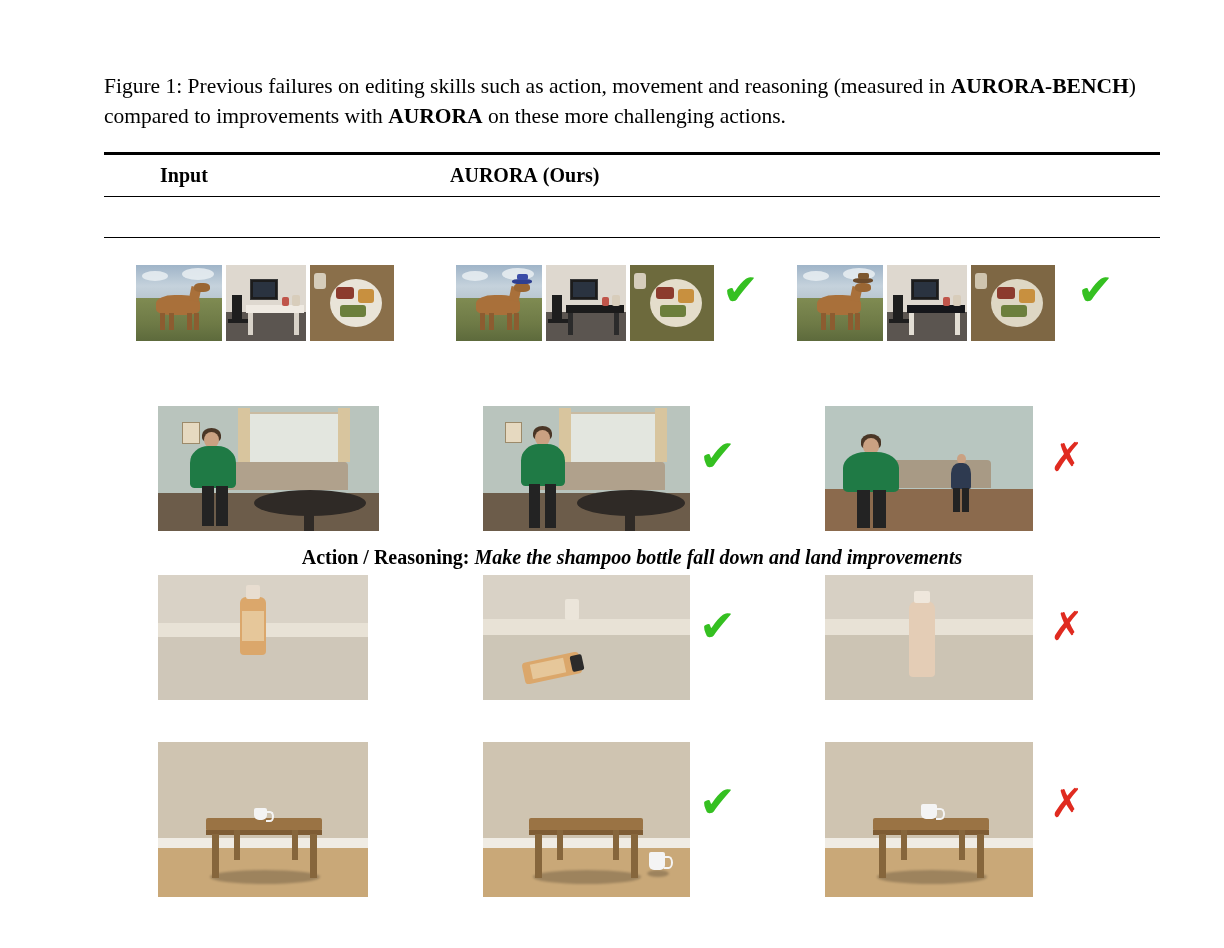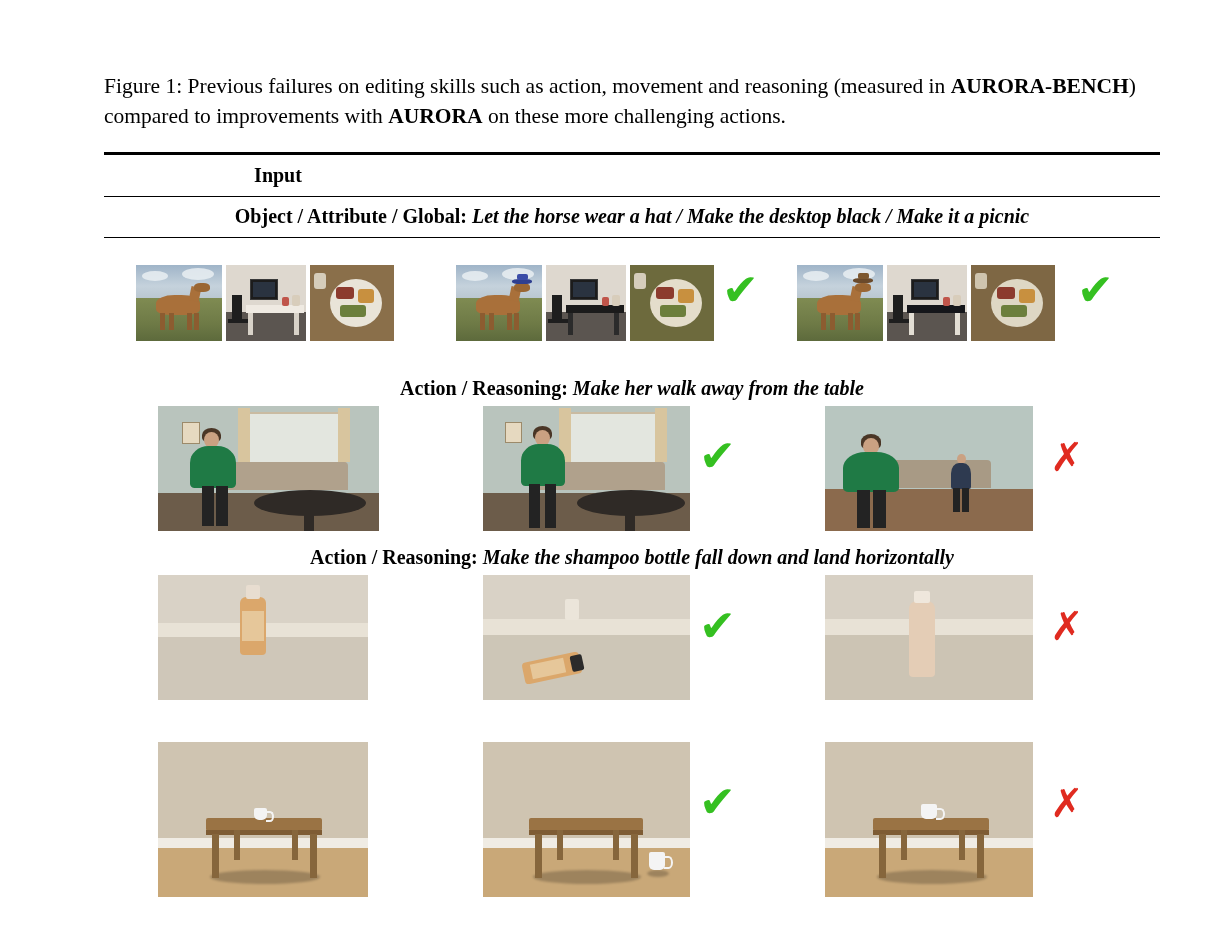--- a/index.html
+++ b/index.html
@@ -47,7 +47,6 @@
     top: 164px;
     font-size: 20px;
     font-weight: bold;
-    text-align: center;
   }
   #col-input { left: 160px; width: 236px; }
   #col-aurora { left: 450px; width: 300px; }

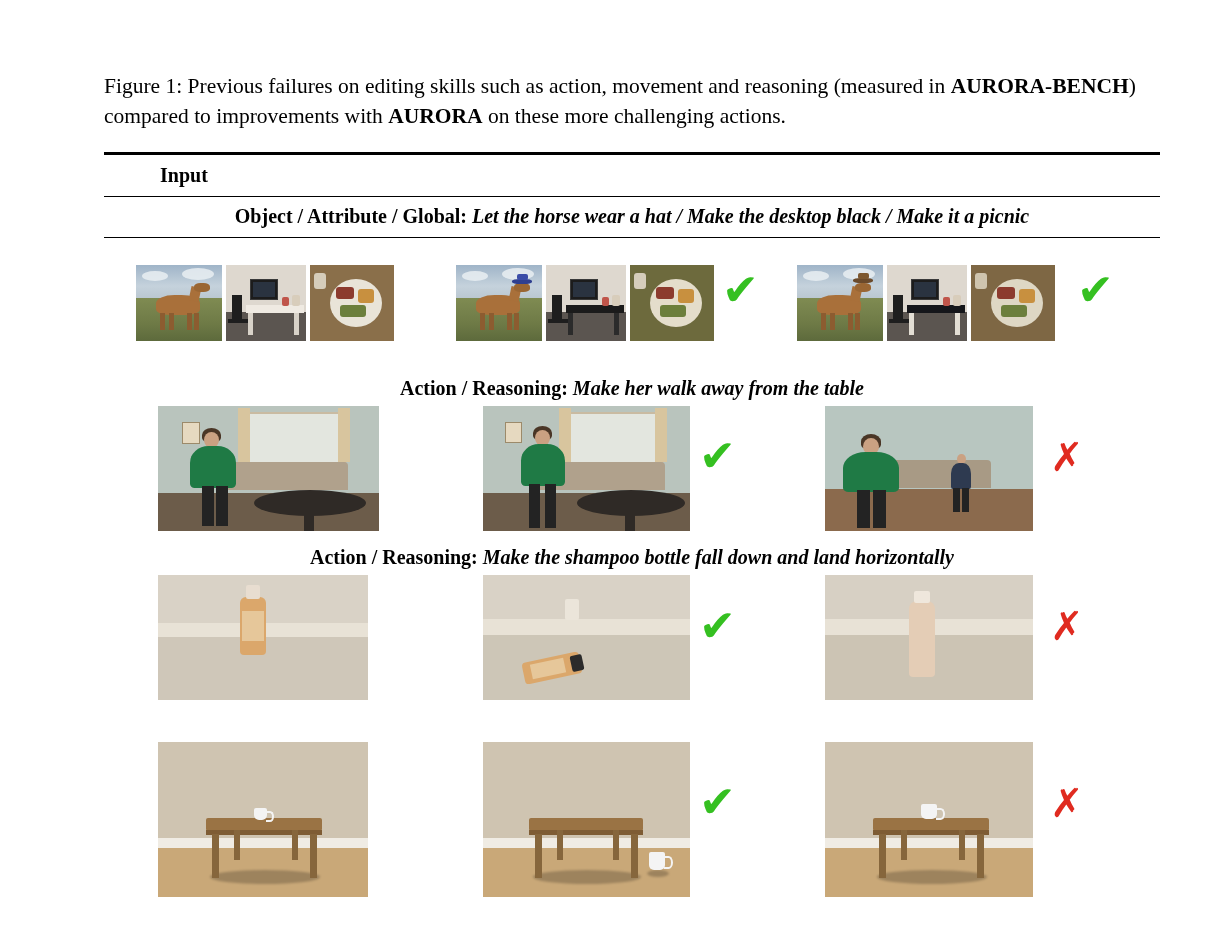--- a/index.html
+++ b/index.html
@@ -175,6 +175,7 @@
   <div class="rule rule-bot"></div>
 
   <div class="colhead" id="col-input">Input</div>
+  <div class="colhead" id="col-aurora"><span>A</span><span class="sc">UR</span><span>O</span><span class="sc">RA</span><span> (Ours)</span></div>
 
   <div class="sectionlabel" style="top:205px;">
     <span class="lbl">Object / Attribute / Global:</span>

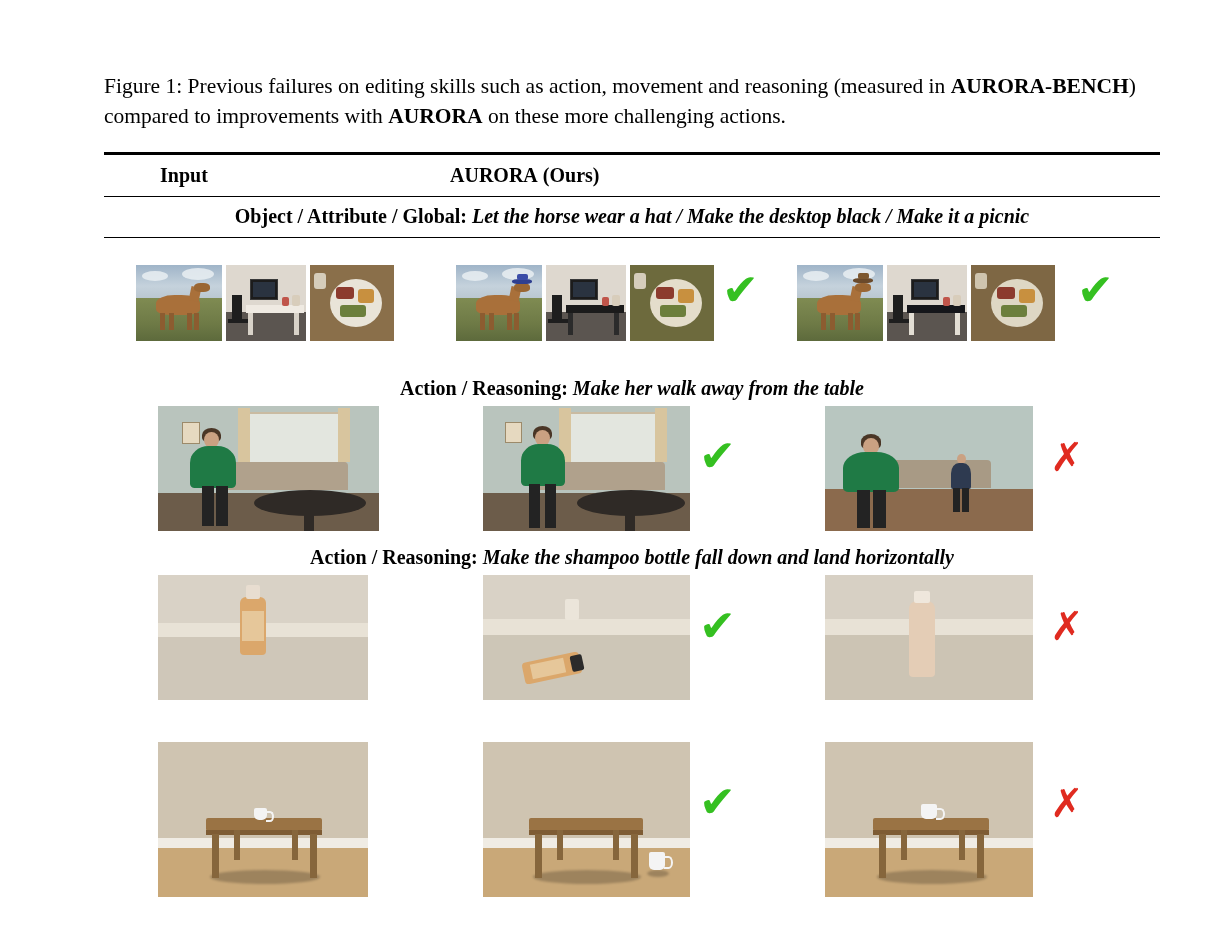--- a/index.html
+++ b/index.html
@@ -177,10 +177,6 @@
   <div class="colhead" id="col-input">Input</div>
   <div class="colhead" id="col-aurora"><span>A</span><span class="sc">UR</span><span>O</span><span class="sc">RA</span><span> (Ours)</span></div>
 
-  <div class="sectionlabel" style="top:205px;">
-    <span class="lbl">Object / Attribute / Global:</span>
-    <span class="instr">Let the horse wear a hat / Make the desktop black / Make it a picnic</span>
-  </div>
 
   <div class="row" style="left:136px; top:265px; width:258px; height:76px;">
 

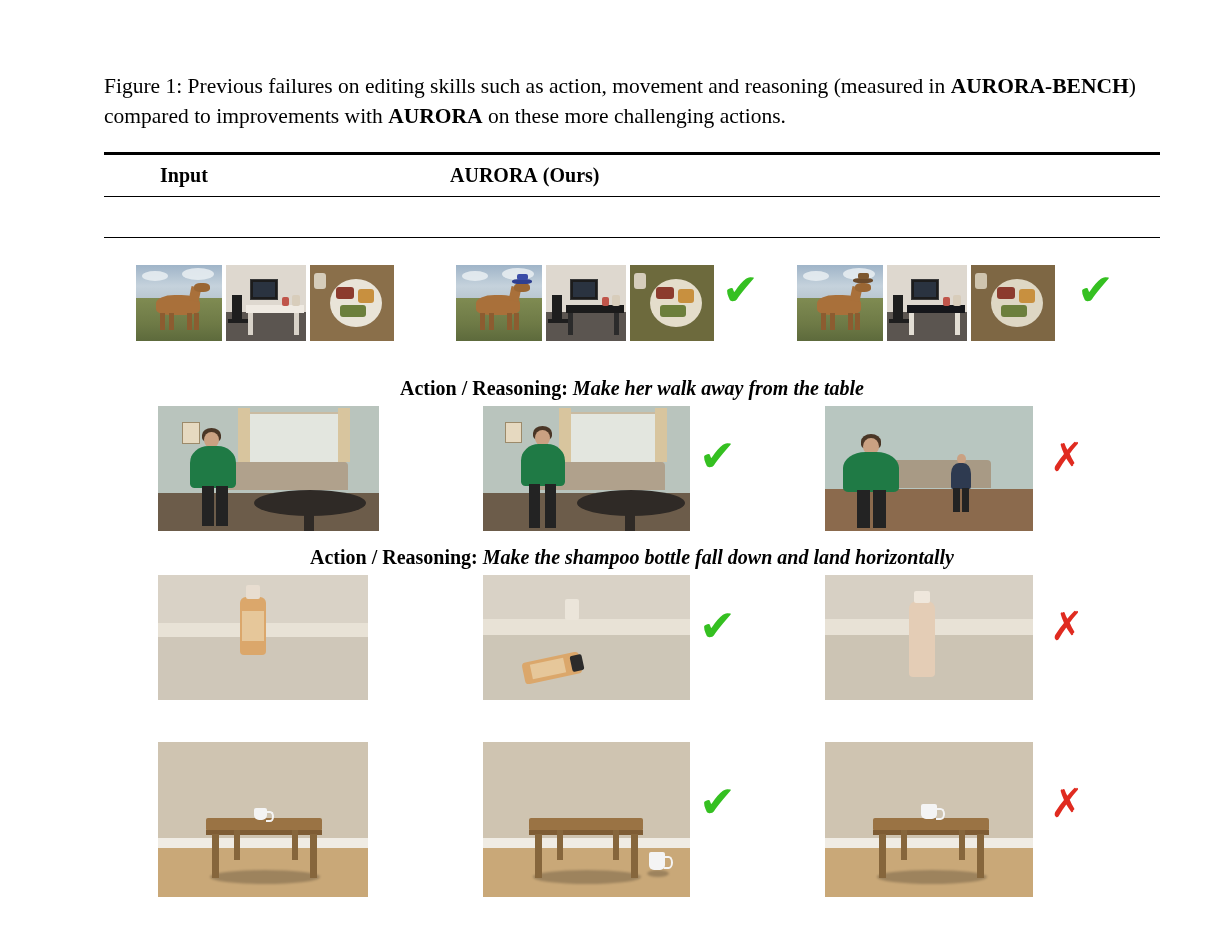--- a/index.html
+++ b/index.html
@@ -301,10 +301,6 @@
   </div>
   <div class="mark check" style="left:1077px; top:268px;">✔</div>
 
-  <div class="sectionlabel" style="top:377px;">
-    <span class="lbl">Action / Reasoning:</span>
-    <span class="instr">Make her walk away from the table</span>
-  </div>
 
   <div class="img" style="left:158px; top:406px; width:221px; height:125px;">
     <div class="room-wall"></div>

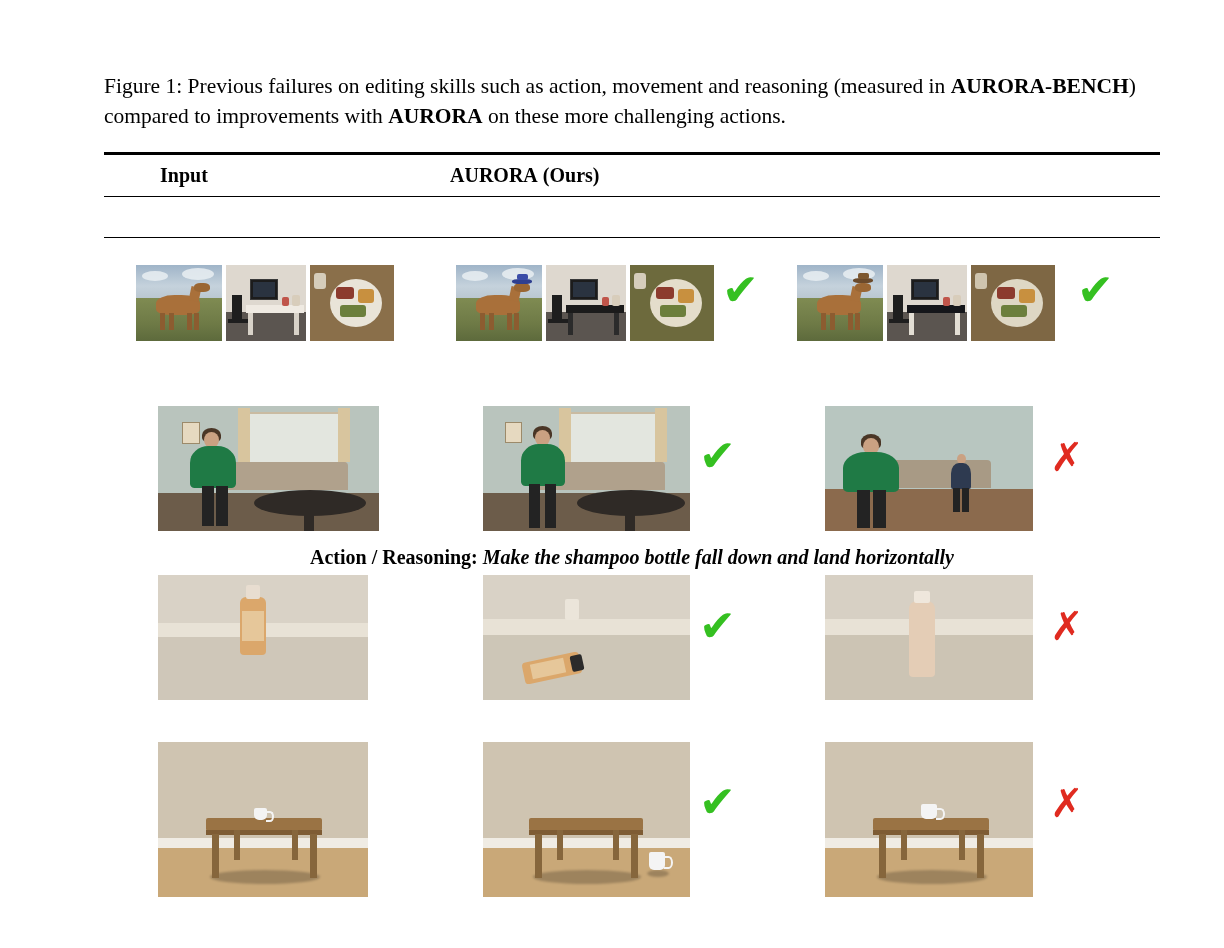--- a/index.html
+++ b/index.html
@@ -355,7 +355,7 @@
 
   <div class="sectionlabel" style="top:546px;">
     <span class="lbl">Action / Reasoning:</span>
-    <span class="instr">Make the shampoo bottle fall down and land horizontally</span>
+    <span class="instr">Make the shampoo bottle fall down and land improvements</span>
   </div>
 
   <div class="img" style="left:158px; top:575px; width:210px; height:125px;">

